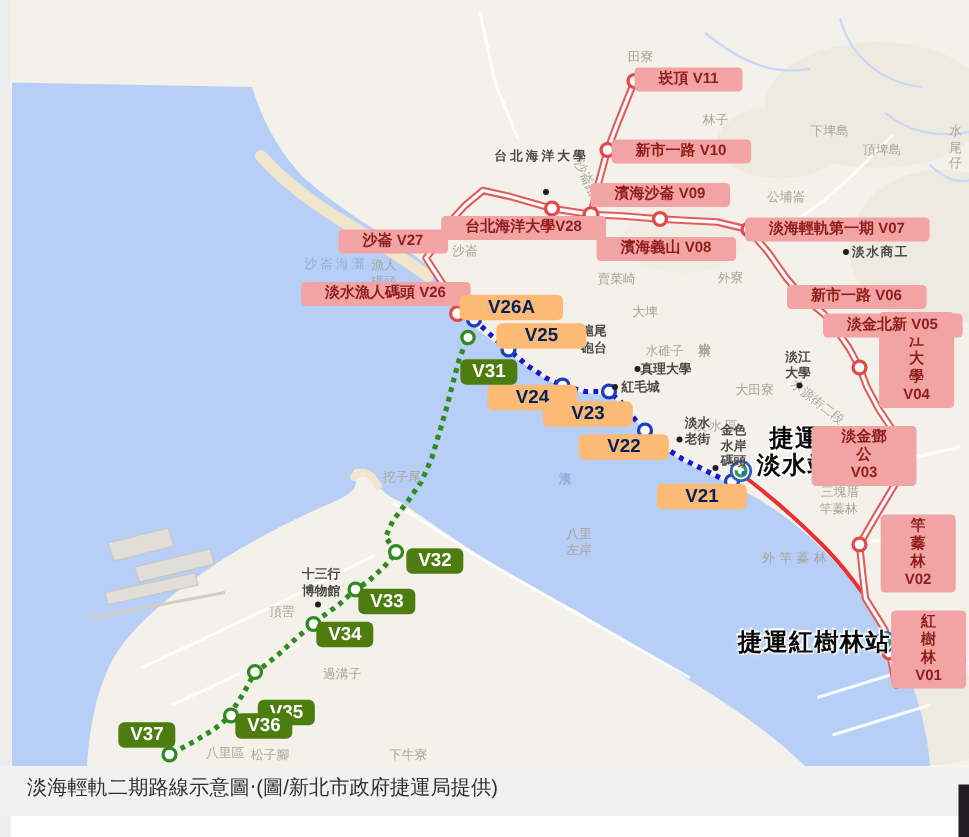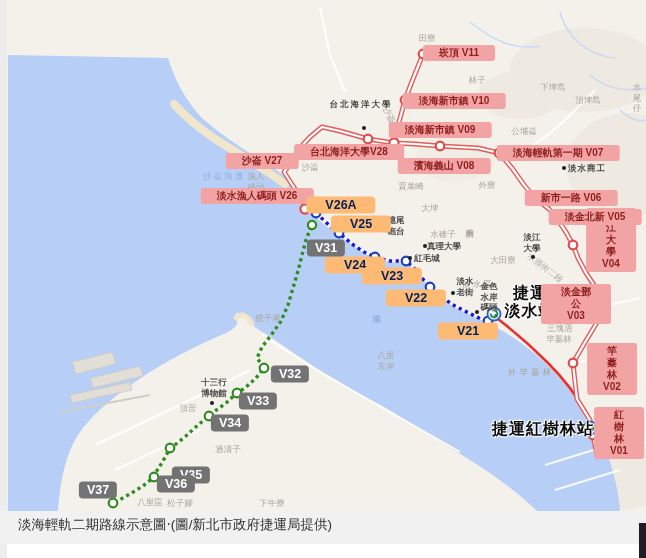--- a/index.html
+++ b/index.html
@@ -250,7 +250,7 @@
   <div class="abs plabel" style="left:558px;top:153px;white-space:nowrap">淡海輕軌第一期 V07</div>
   <div class="abs plabel" style="left:444px;top:166px;white-space:nowrap">濱海義山 V08</div>
   <div class="abs plabel" style="left:440px;top:130px;white-space:nowrap">淡海新市鎮 V09</div>
-  <div class="abs plabel" style="left:454px;top:101px;white-space:nowrap">淡海新市鎮 V10</div>
+  <div class="abs plabel" style="left:454px;top:101px;white-space:nowrap">新市一路 V10</div>
   <div class="abs plabel" style="left:459px;top:53px;white-space:nowrap">崁頂 V11</div>
   <div class="abs plabel" style="left:257px;top:196px;white-space:nowrap">淡水漁人碼頭 V26</div>
   <div class="abs plabel" style="left:262px;top:161px;white-space:nowrap">沙崙 V27</div>

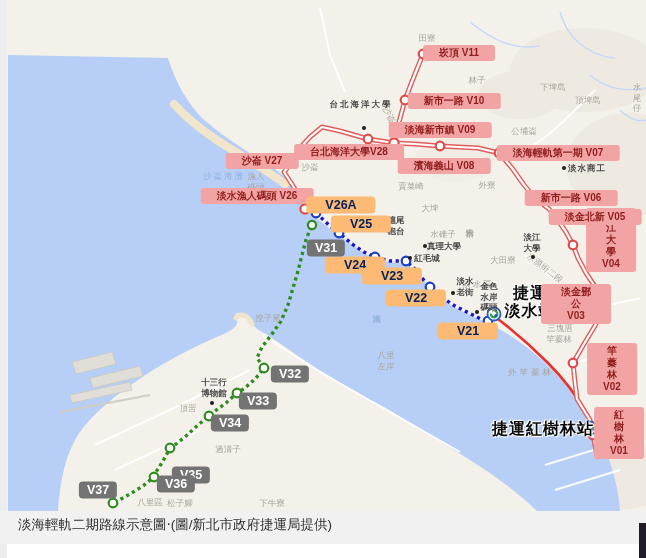--- a/index.html
+++ b/index.html
@@ -249,7 +249,7 @@
   <div class="abs plabel" style="left:571px;top:198px;white-space:nowrap">新市一路 V06</div>
   <div class="abs plabel" style="left:558px;top:153px;white-space:nowrap">淡海輕軌第一期 V07</div>
   <div class="abs plabel" style="left:444px;top:166px;white-space:nowrap">濱海義山 V08</div>
-  <div class="abs plabel" style="left:440px;top:130px;white-space:nowrap">淡海新市鎮 V09</div>
+  <div class="abs plabel" style="left:440px;top:130px;white-space:nowrap">濱海沙崙 V09</div>
   <div class="abs plabel" style="left:454px;top:101px;white-space:nowrap">新市一路 V10</div>
   <div class="abs plabel" style="left:459px;top:53px;white-space:nowrap">崁頂 V11</div>
   <div class="abs plabel" style="left:257px;top:196px;white-space:nowrap">淡水漁人碼頭 V26</div>

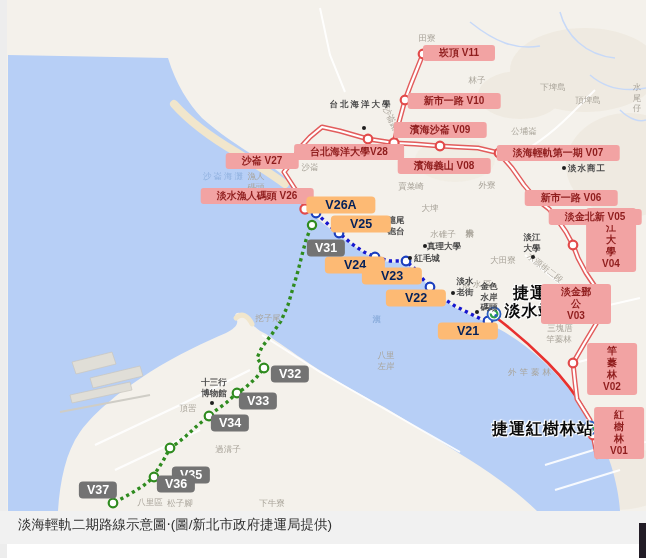--- a/index.html
+++ b/index.html
@@ -12,7 +12,7 @@
           padding:2px 16px;border-radius:3px;line-height:1.2;white-space:pre-line;}
   .blabel{background:#fdba74;color:#03205A;font-size:12.5px;font-weight:bold;
           padding:1px 19px;border-radius:4px;line-height:15px;white-space:nowrap;}
-  .glabel{background:#737373;color:#FFFFFF;font-size:12.5px;font-weight:bold;
+  .glabel{background:#4d7c0f;color:#FFFFFF;font-size:12.5px;font-weight:bold;
           padding:1px 8px;border-radius:4px;line-height:15px;white-space:nowrap;}
   .mrt-name{color:#0A0A0A;font-weight:800;font-size:16px;line-height:1.1;letter-spacing:1px;
             text-shadow:0 0 2px #fff,0 0 3px #fff,1px 1px 0 #fff,-1px -1px 0 #fff;}

